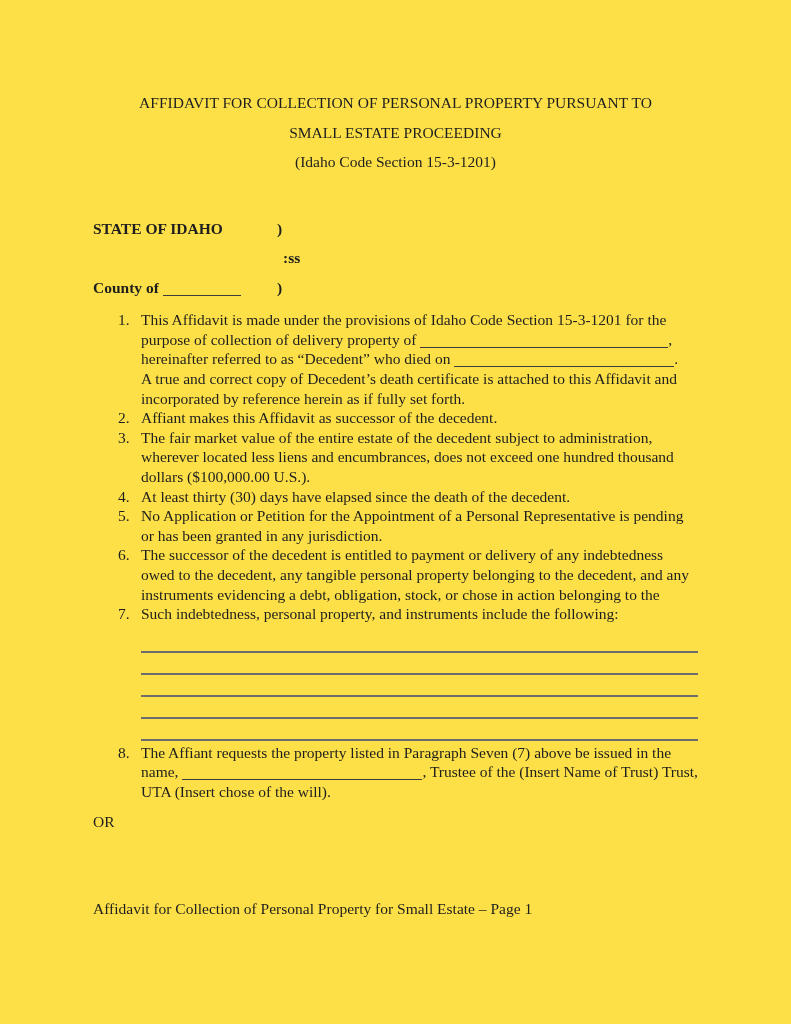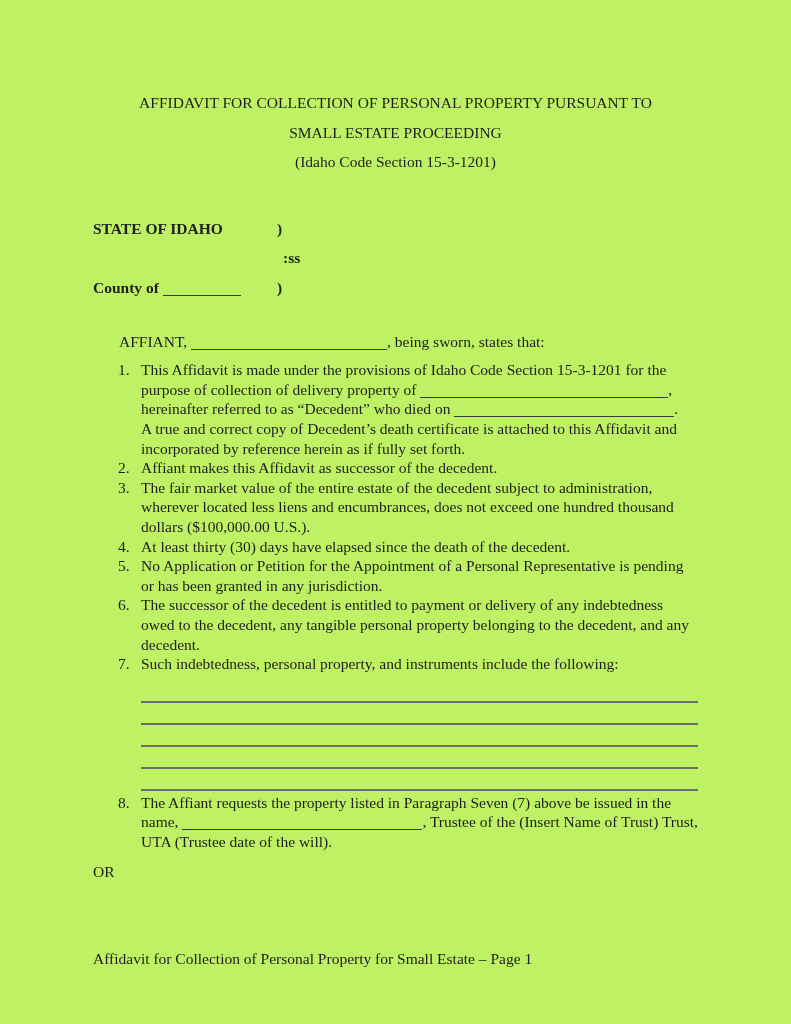--- a/index.html
+++ b/index.html
@@ -8,7 +8,7 @@
     width: 791px;
     height: 1024px;
     margin: 0 auto;
-    background: #bef264;
+    background: #fde047;
     box-sizing: border-box;
     padding: 88px 93px 0 93px;
     overflow: hidden;

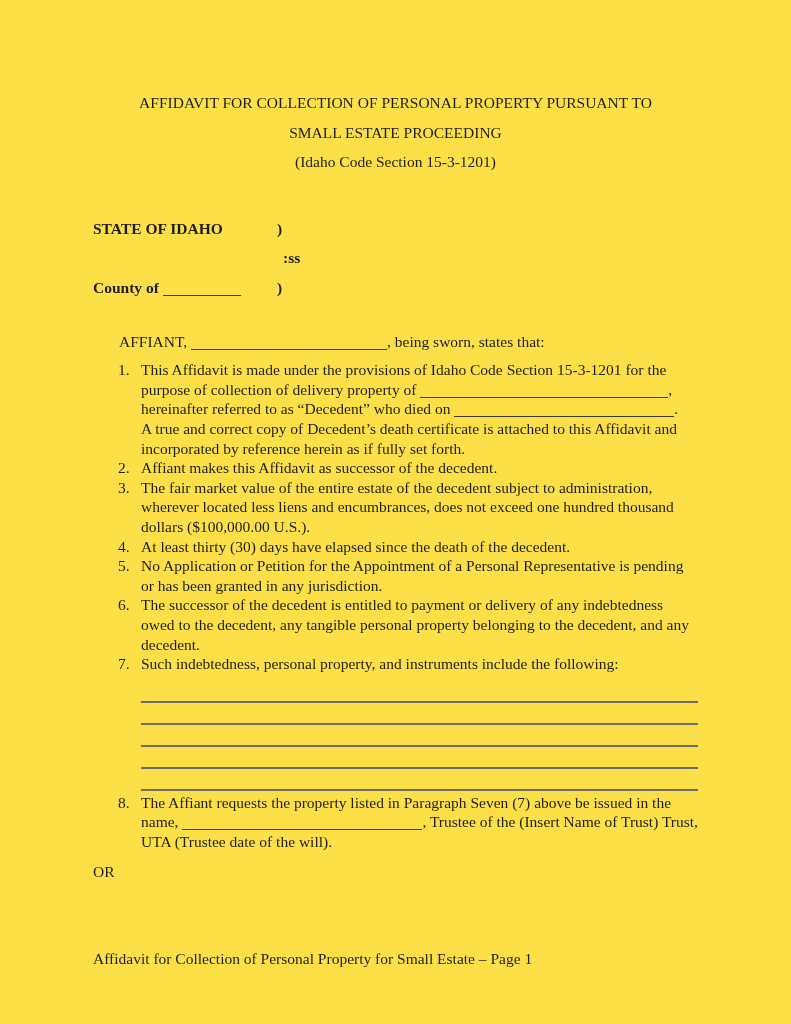--- a/index.html
+++ b/index.html
@@ -92,11 +92,6 @@
       </div>
     </section>
 
-  <div class="affiant seg-line" id="affiant-line">
-      <span class="run">AFFIANT, </span>
-      <span class="blank" style="width: 196px;"></span>
-      <span class="run">, being sworn, states that:</span>
-    </div>
 
   <div class="items" id="items-list">
       <div class="item">

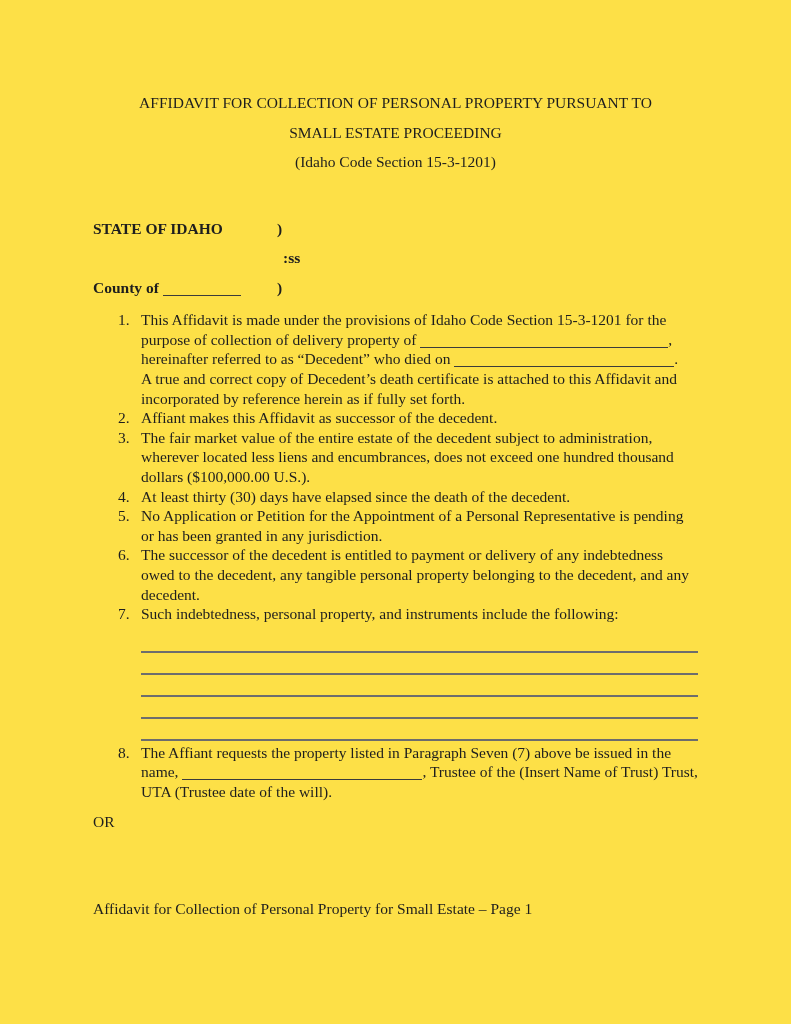--- a/index.html
+++ b/index.html
@@ -169,6 +169,9 @@
             <span class="run">owed to the decedent, any tangible personal property belonging to the decedent, and any</span>
           </div>
           <div class="line seg-line">
+            <span class="run">instruments evidencing a debt, obligation, stock, or chose in action belonging to the</span>
+          </div>
+          <div class="line seg-line">
             <span class="run">decedent.</span>
           </div>
         </div>

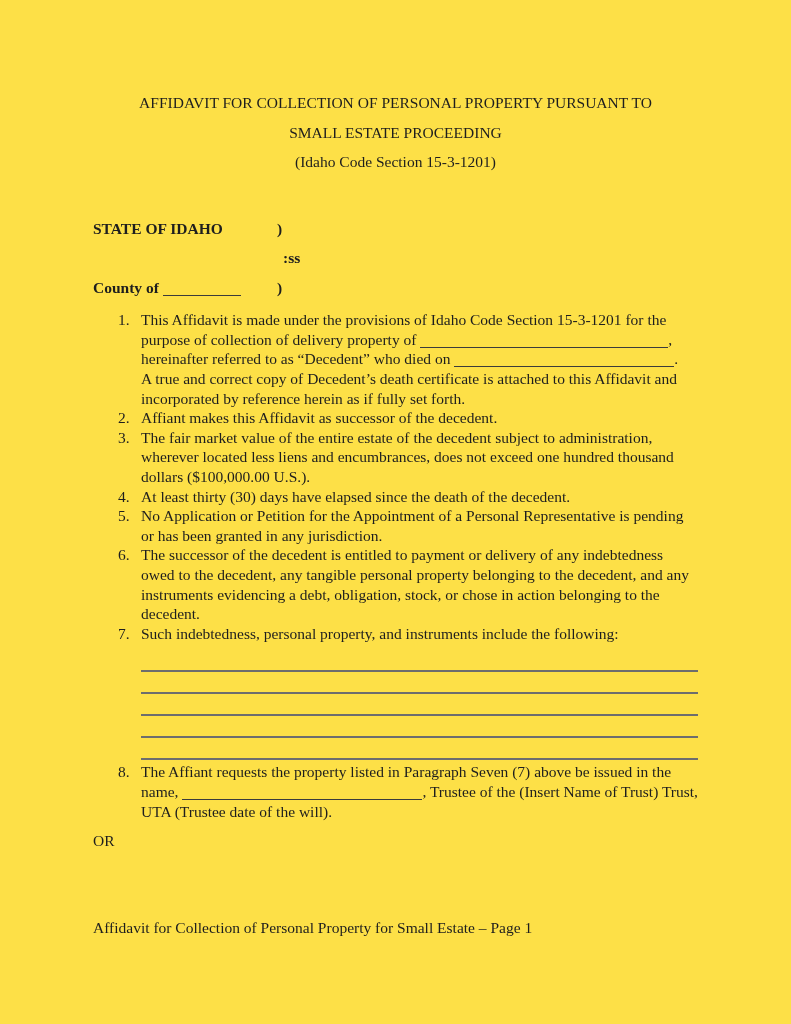--- a/index.html
+++ b/index.html
@@ -171,9 +171,6 @@
           <div class="line seg-line">
             <span class="run">instruments evidencing a debt, obligation, stock, or chose in action belonging to the</span>
           </div>
-          <div class="line seg-line">
-            <span class="run">decedent.</span>
-          </div>
         </div>
       </div>
       <div class="item">

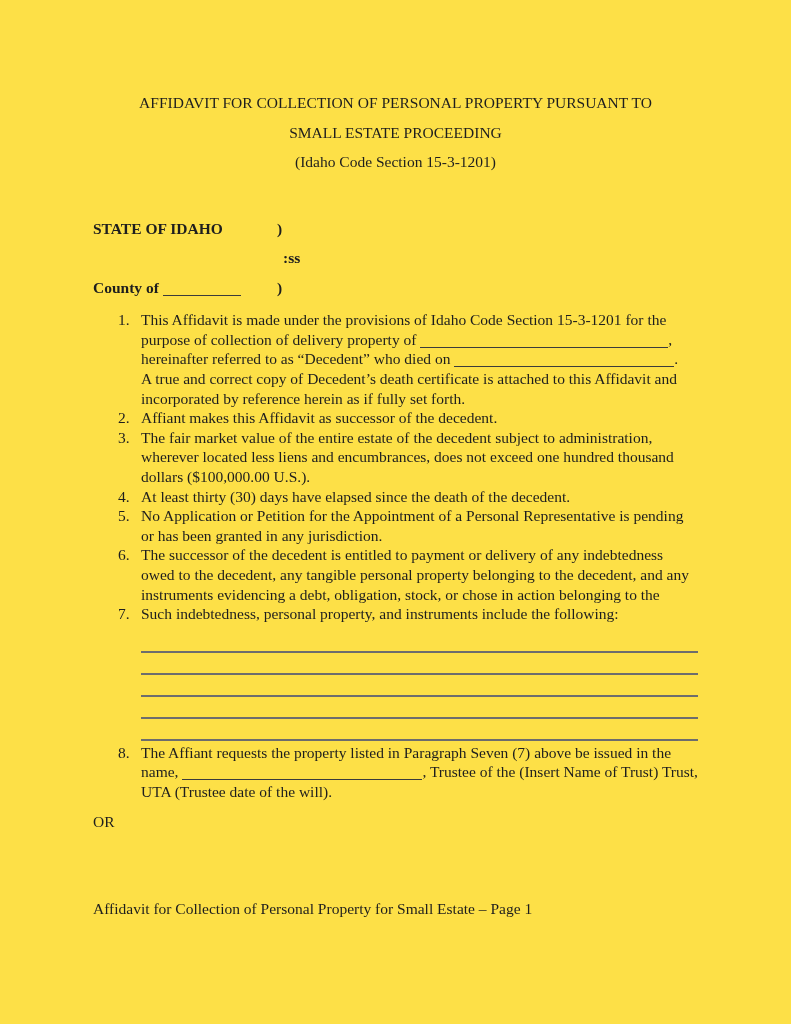--- a/index.html
+++ b/index.html
@@ -207,7 +207,7 @@
           </div>
           <div class="line seg-line">
             <span class="run">UTA </span>
-            <span class="run u">(Trustee date of the will)</span>
+            <span class="run u">(Insert chose of the will)</span>
             <span class="run">.</span>
           </div>
         </div>

